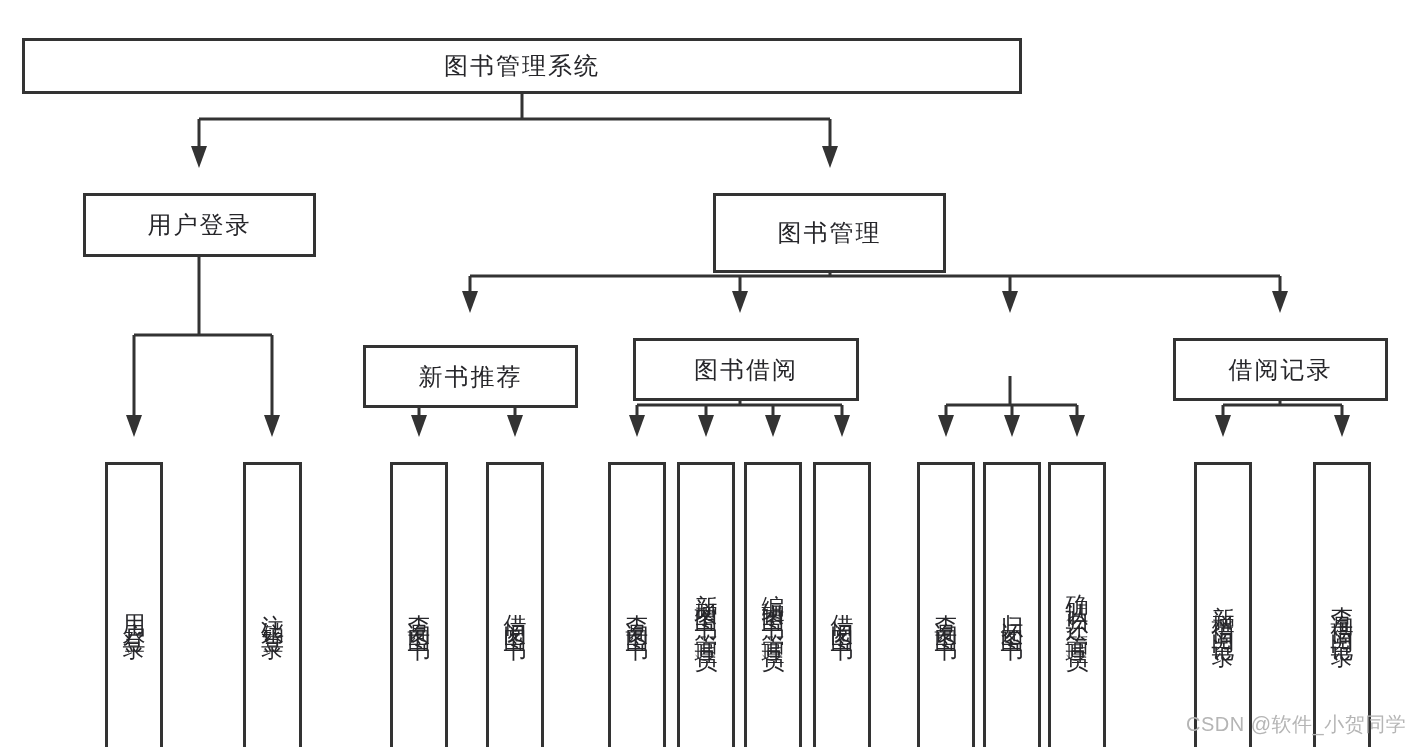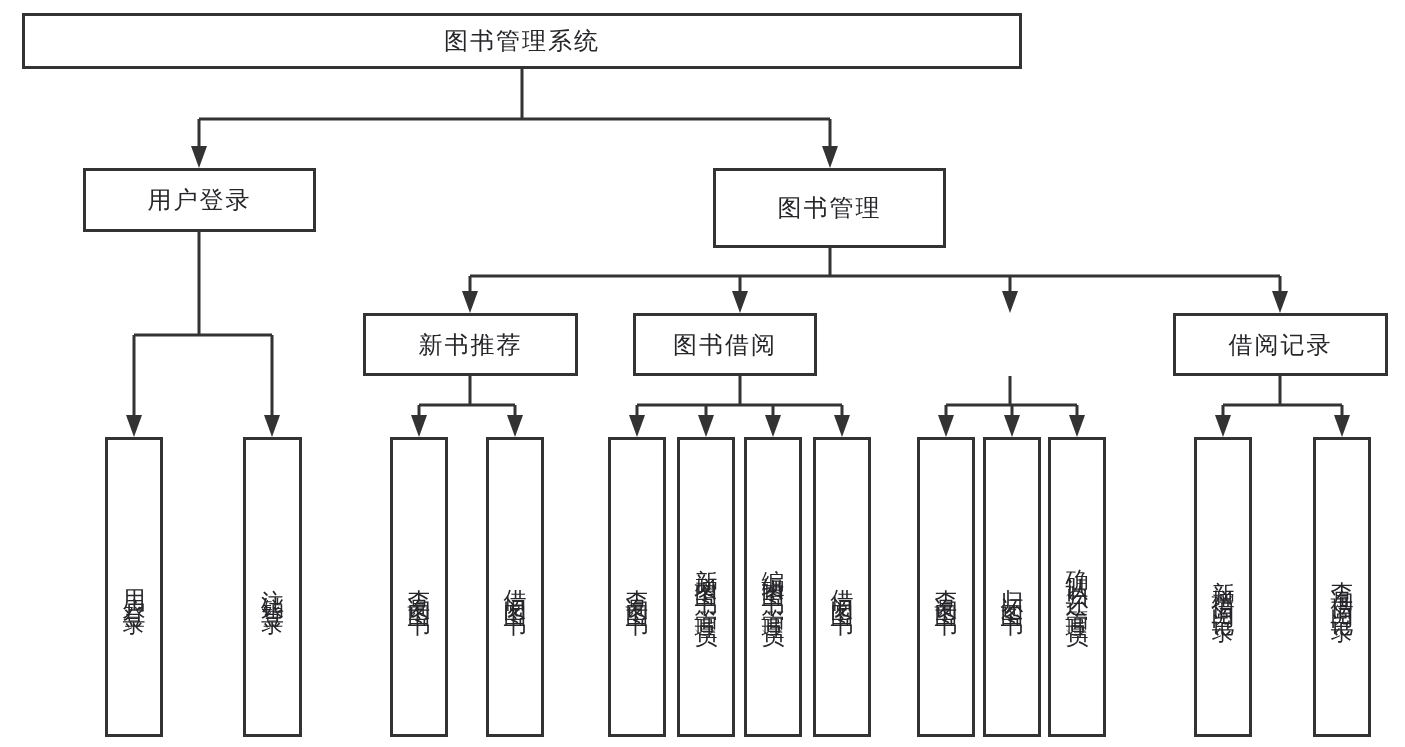--- a/index.html
+++ b/index.html
@@ -25,6 +25,7 @@
     background:var(--background);
     display:flex;align-items:center;justify-content:center;
     color:var(--text);
+    margin-top:25px;
   }
   .hbox{font-size:24px;letter-spacing:2px;white-space:nowrap;}
   .vbox{font-size:23px;}

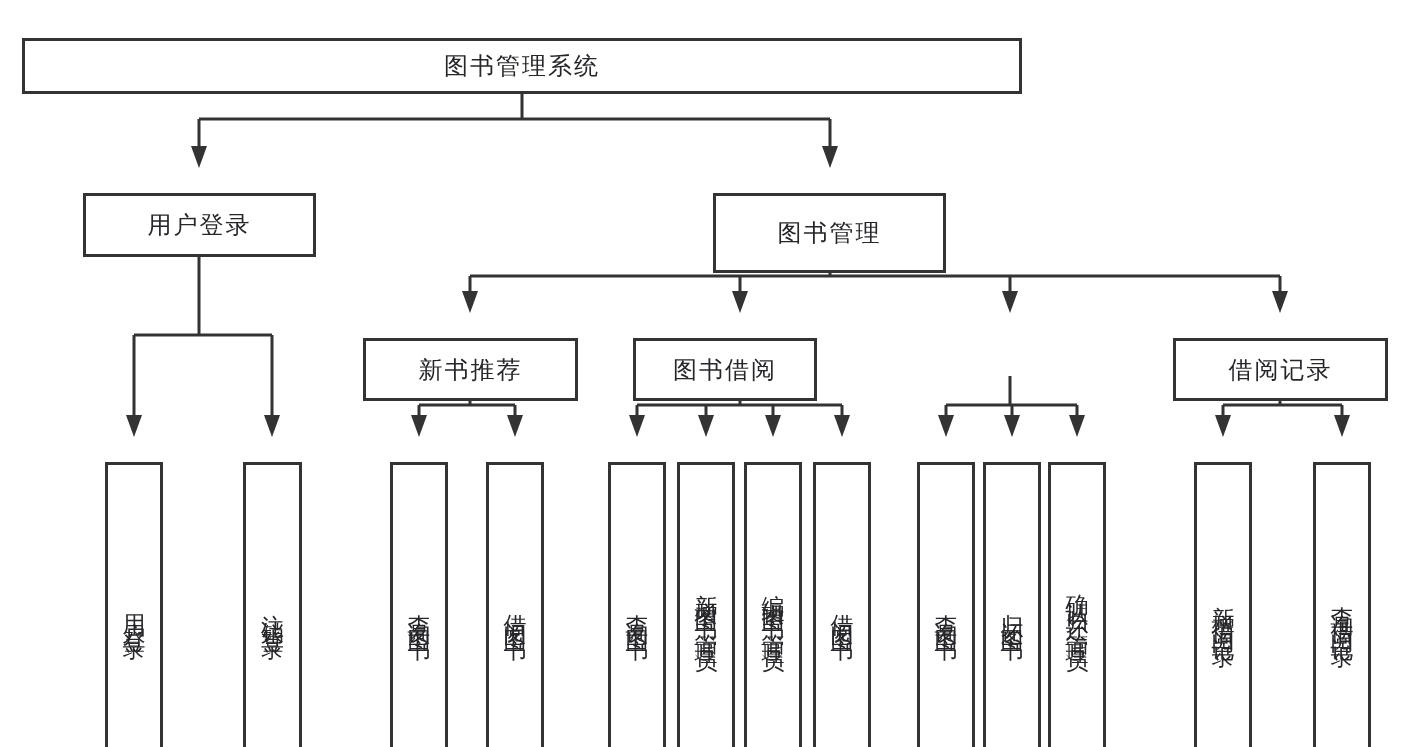--- a/index.html
+++ b/index.html
@@ -95,7 +95,7 @@
     <span>图书管理</span>
   </div>
 
-  <div class="box hbox" style="left:363px;top:313px;width:215px;height:63px;">
+  <div class="box hbox" style="left:363px;top:320px;width:215px;height:63px;">
     <span>新书推荐</span>
   </div>
   <div class="box hbox" style="left:633px;top:313px;width:184px;height:63px;">

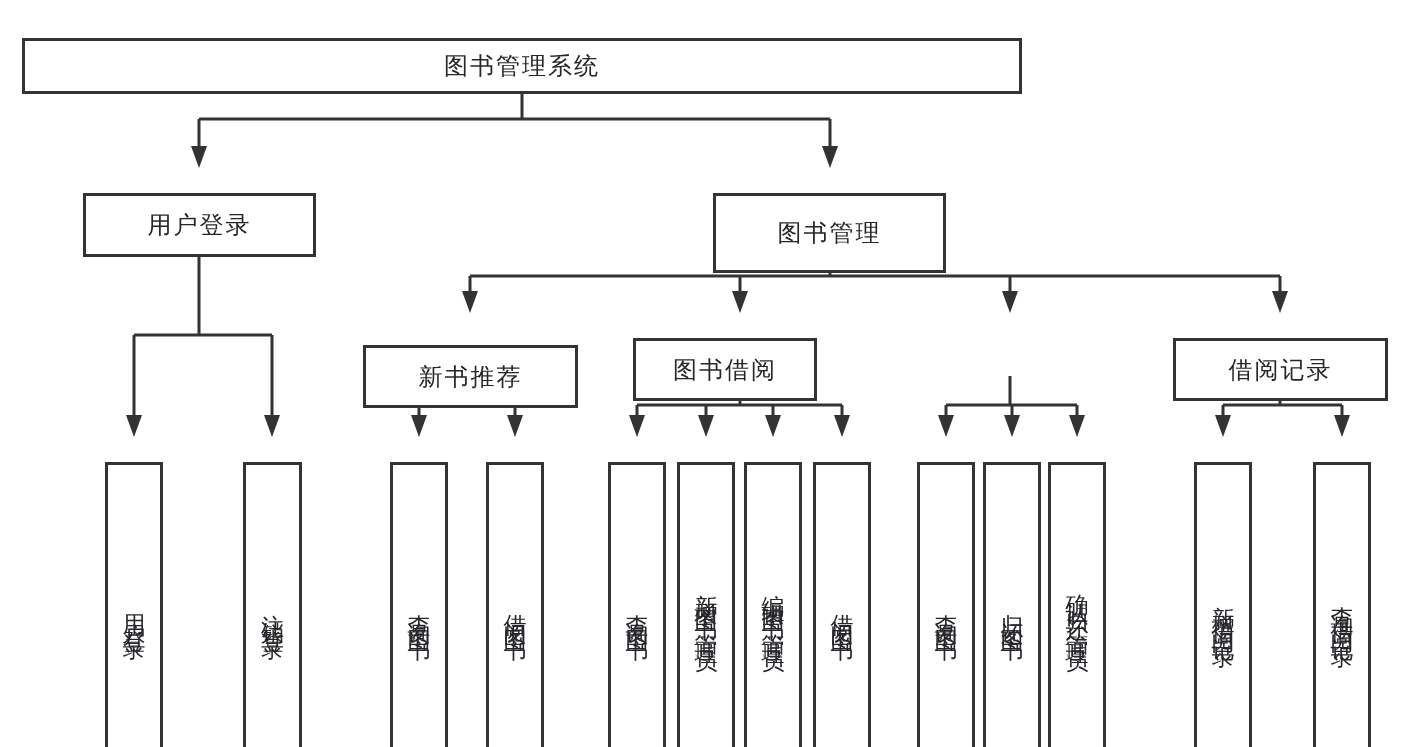--- a/index.html
+++ b/index.html
@@ -98,7 +98,7 @@
   <div class="box hbox" style="left:363px;top:320px;width:215px;height:63px;">
     <span>新书推荐</span>
   </div>
-  <div class="box hbox" style="left:633px;top:313px;width:184px;height:63px;">
+  <div class="box hbox" style="left:633px;top:313px;width:226px;height:63px;">
     <span>图书借阅</span>
   </div>
   <div class="box hbox" style="left:1173px;top:313px;width:215px;height:63px;">

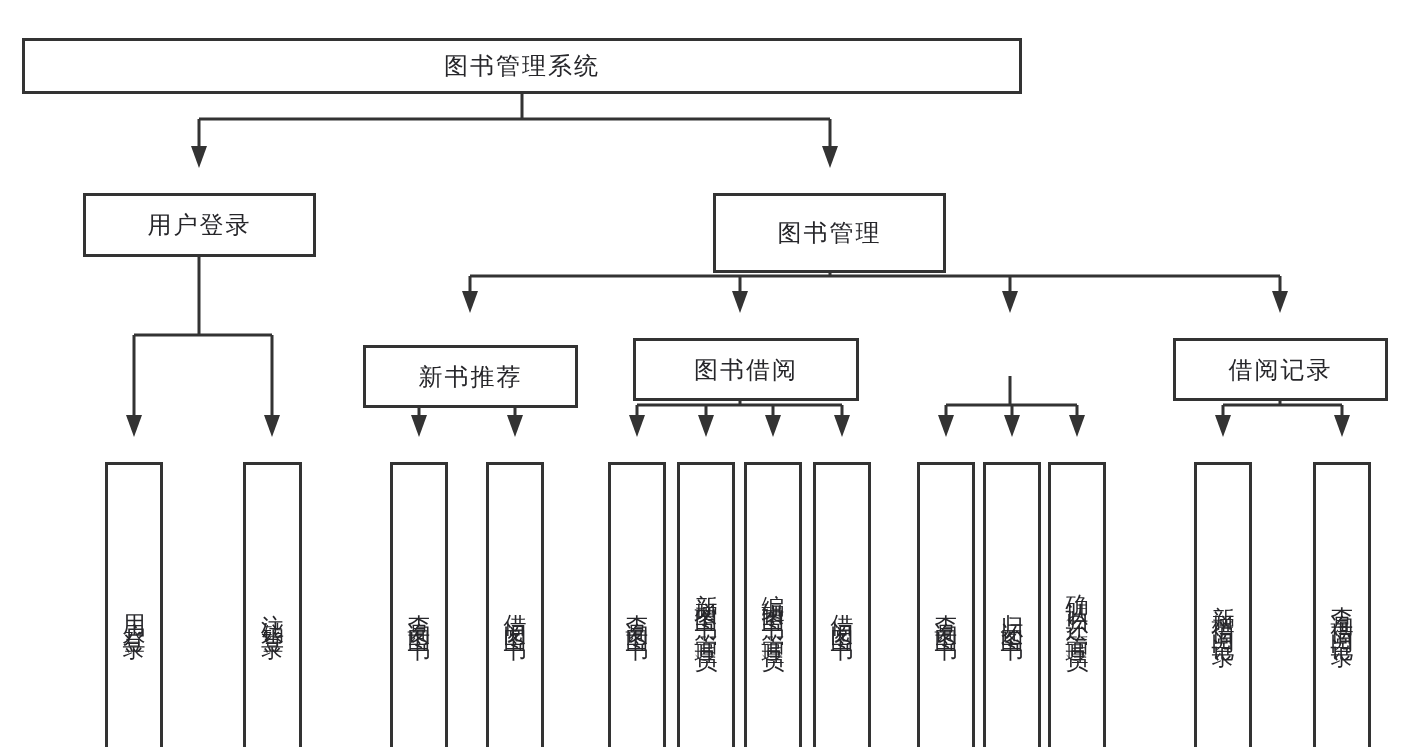--- a/index.html
+++ b/index.html
@@ -149,6 +149,7 @@
     <span class="vtext">查询借阅记录</span>
   </div>
 
+  <div class="watermark">CSDN @软件_小贺同学</div>
 
 </div>
 

